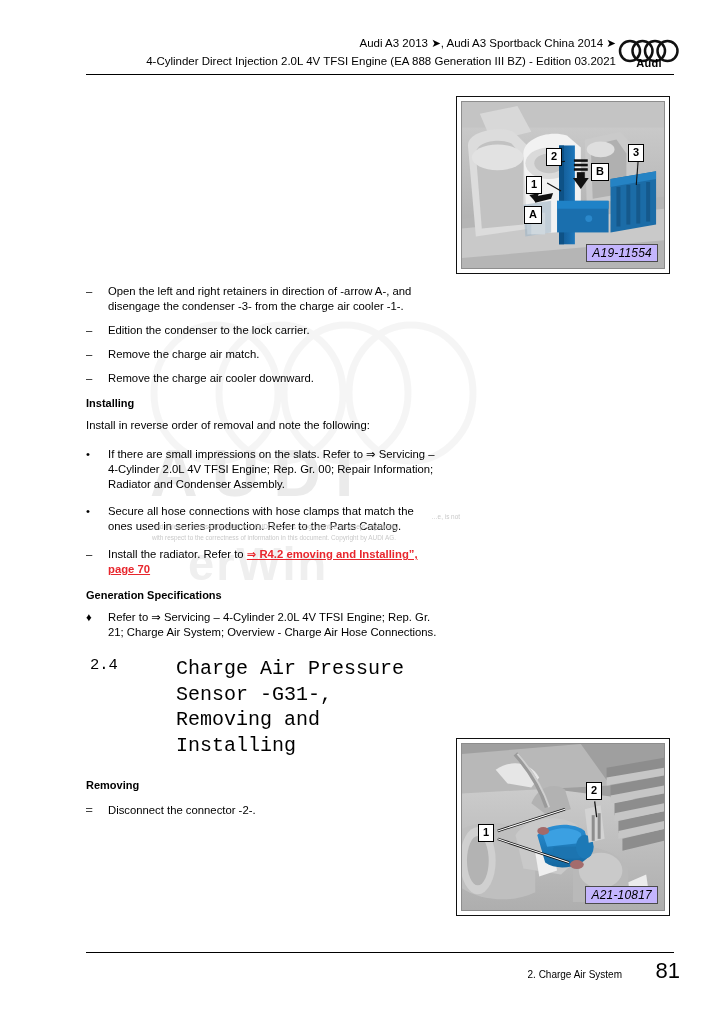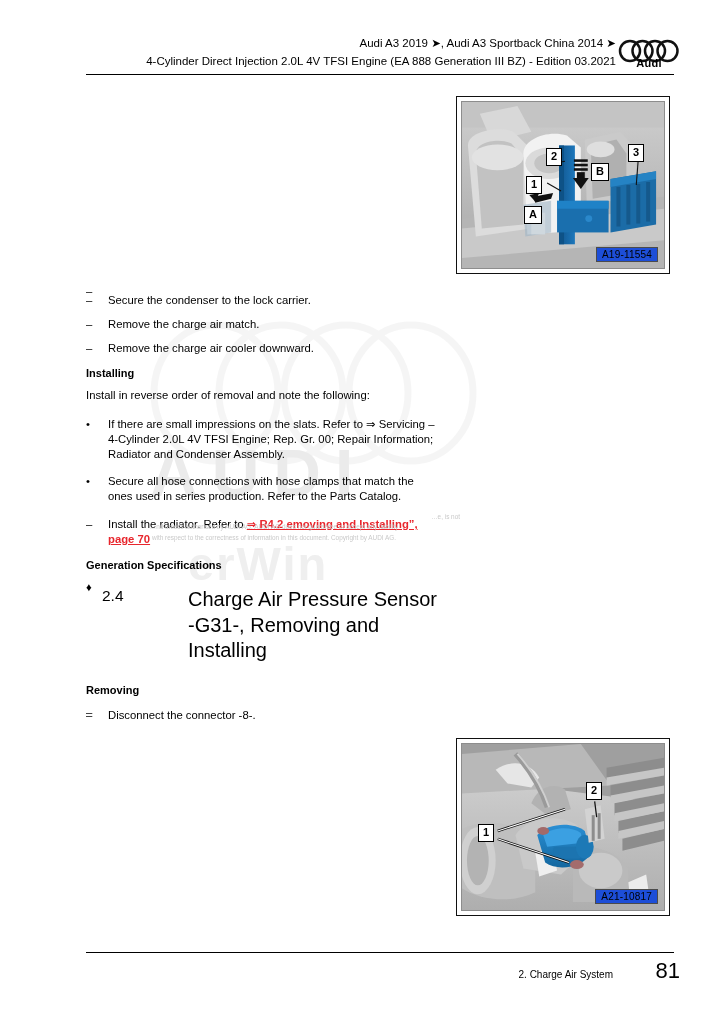--- a/index.html
+++ b/index.html
@@ -115,7 +115,7 @@
   <div class="wm wm-erwin">erWin</div>
 
   <div class="header">
-    <div class="hdr-line1">Audi A3 2019 ➤, Audi A3 Sportback China 2014 ➤</div>
+    <div class="hdr-line1">Audi A3 2013 ➤, Audi A3 Sportback China 2014 ➤</div>
     <div class="hdr-line2">4-Cylinder Direct Injection 2.0L 4V TFSI Engine (EA 888 Generation III BZ) - Edition 03.2021</div>
     <div class="hdr-logo">
       <svg width="62" height="34" viewBox="0 0 124 68">

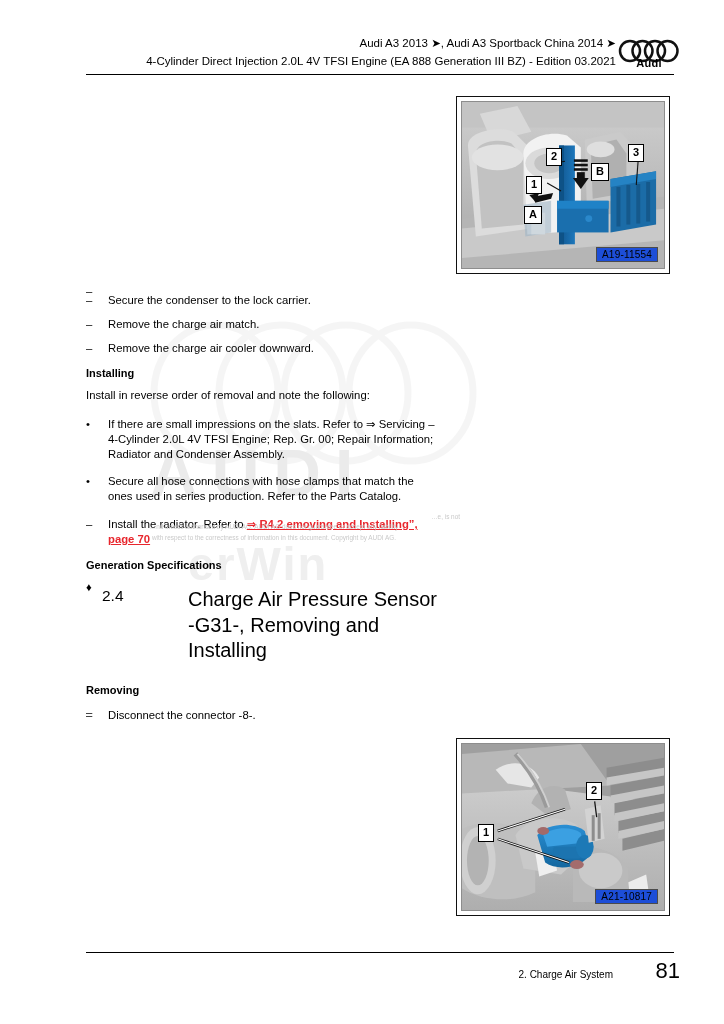--- a/index.html
+++ b/index.html
@@ -87,8 +87,8 @@
   #fig2{left:456px;top:738px;width:214px;height:178px;}
   .figid{
     position:absolute;right:6px;bottom:6px;
-    background:#1d4ed8;border:1px solid #4b4b4b;
-    font-size:10px;padding:1px 5px 1.5px 5px;letter-spacing:.2px;
+    background:#c4b5fd;border:1px solid #4b4b4b;
+    font-size:12px;padding:1px 5px 1.5px 5px;letter-spacing:.2px;font-style:italic;
   }
   .callout{
     position:absolute;background:#fff;border:1.1px solid #000;

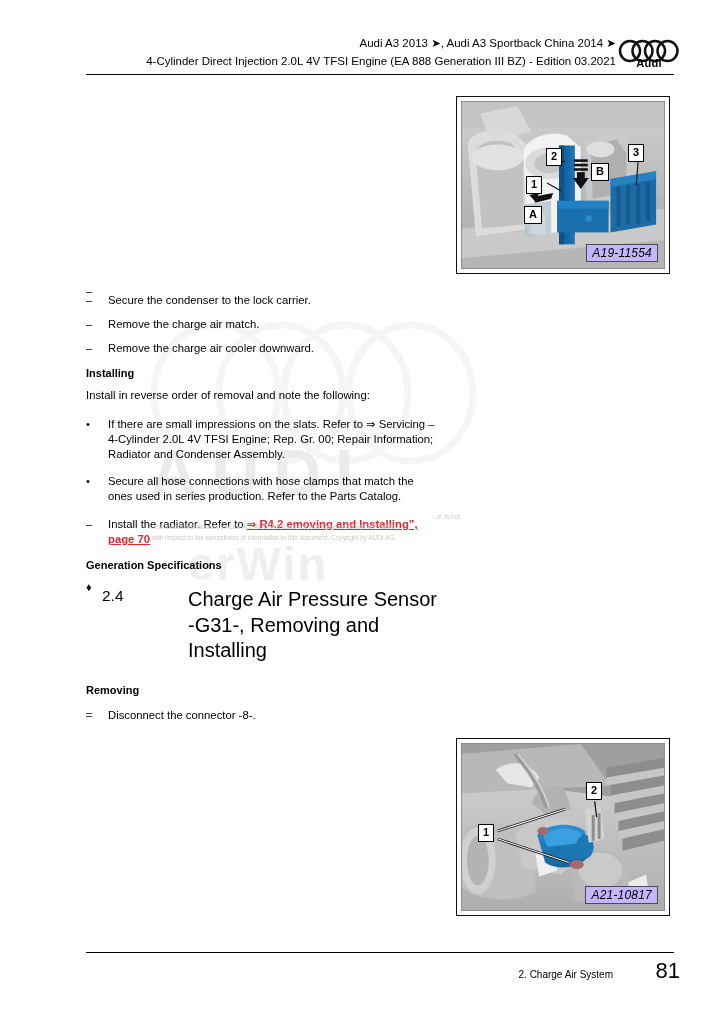--- a/index.html
+++ b/index.html
@@ -135,6 +135,7 @@
 
     <div class="li">
       <span class="mk">–</span>
+      <span>Open the left and right retainers in direction of -arrow A-, and disengage the condenser -3- from the charge air cooler -1-.</span>
     </div>
     <div class="li">
       <span class="mk">–</span>

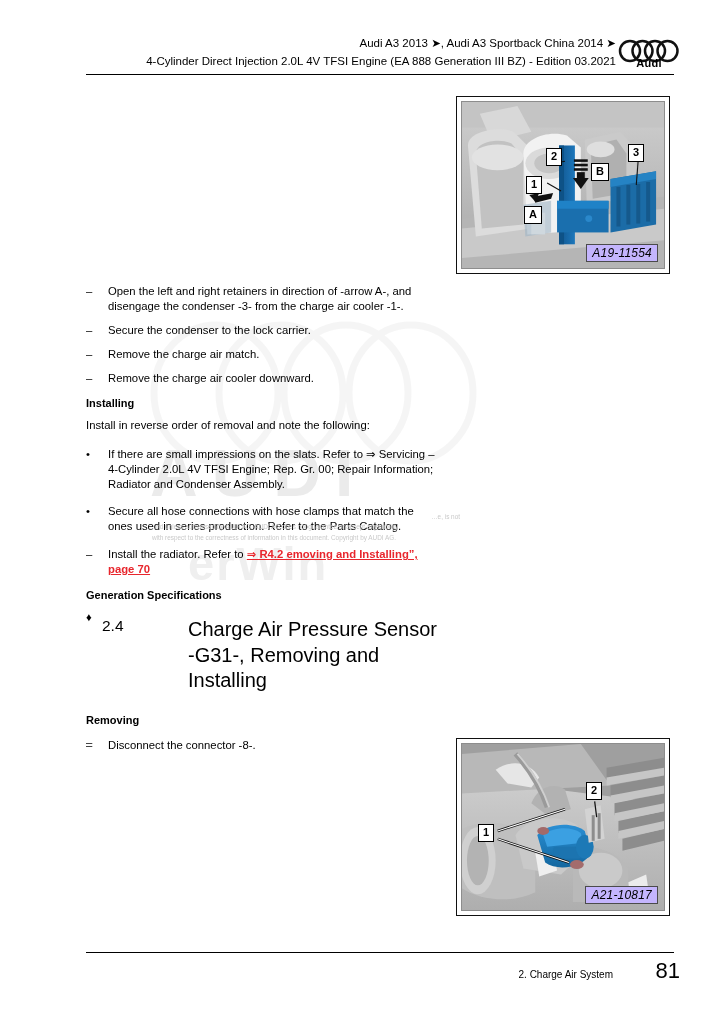--- a/index.html
+++ b/index.html
@@ -139,7 +139,7 @@
     </div>
     <div class="li">
       <span class="mk">–</span>
-      <span>Secure the condenser to the lock carrier.</span>
+      <span>Edition the condenser to the lock carrier.</span>
     </div>
     <div class="li">
       <span class="mk">–</span>

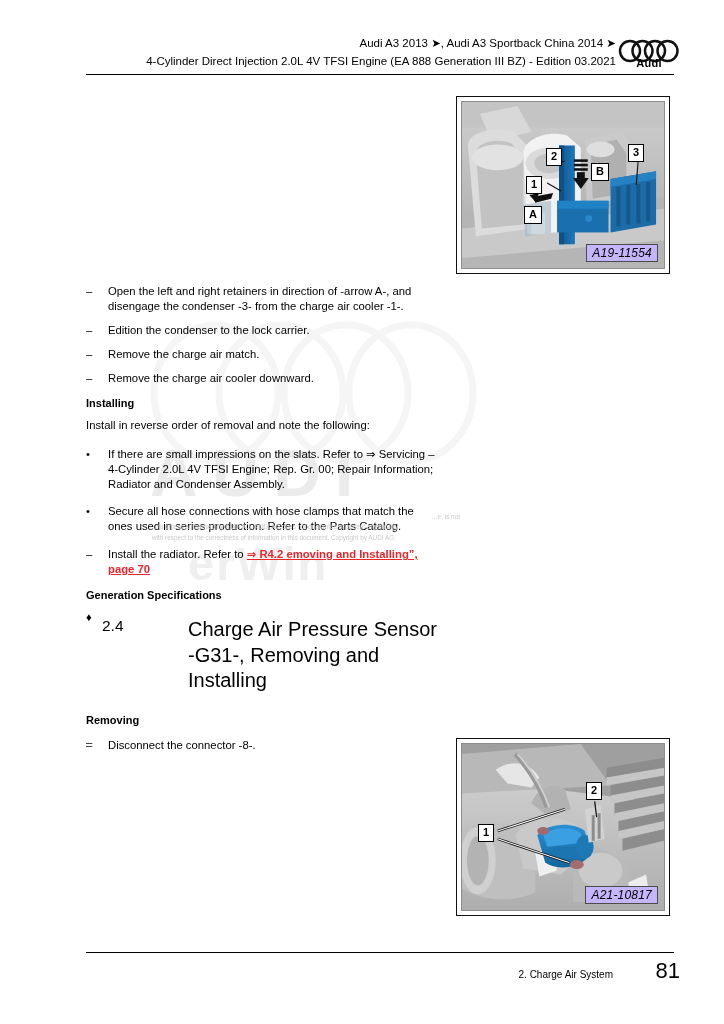--- a/index.html
+++ b/index.html
@@ -171,6 +171,7 @@
 
     <div class="li" style="margin-bottom:0">
       <span class="mk">♦</span>
+      <span>Refer to ⇒ Servicing – 4-Cylinder 2.0L 4V TFSI Engine; Rep. Gr. 21; Charge Air System; Overview - Charge Air Hose Connections.</span>
     </div>
 
     <div class="sec">

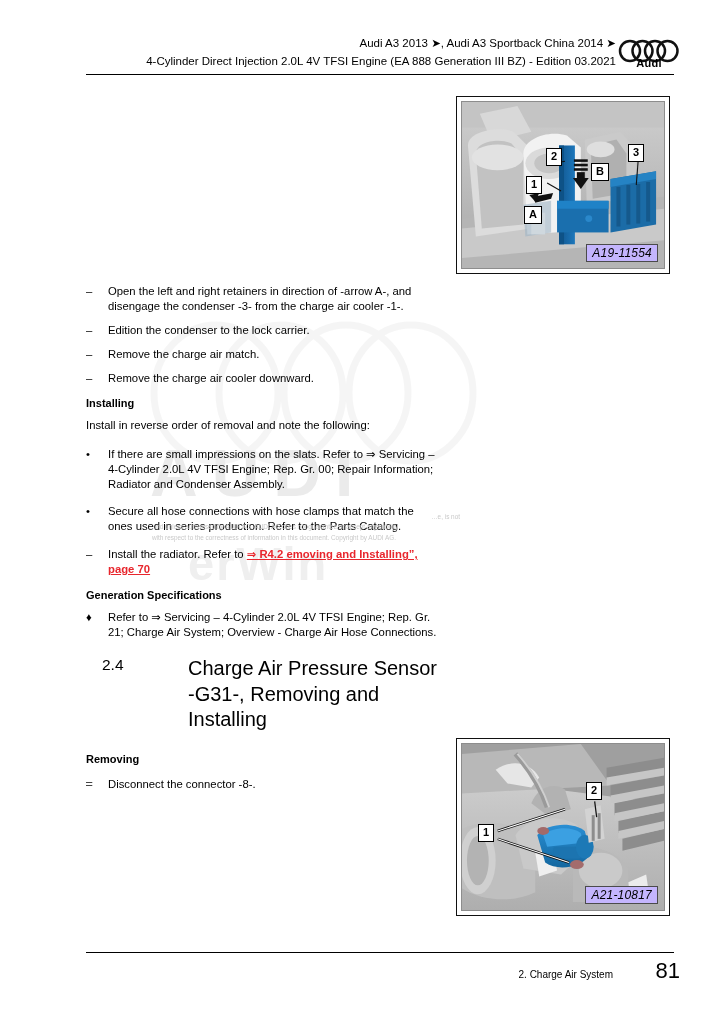--- a/index.html
+++ b/index.html
@@ -66,7 +66,7 @@
   .li .mk{position:absolute;left:0;top:0;}
   .para{font-size:11.3px;line-height:1.33;margin-bottom:10px;}
   .subhead{font-size:11px;font-weight:bold;margin-bottom:9px;}
-  .sec{position:relative;margin:16px 0 12px 16px;}
+  .sec{position:relative;margin:16px 0 12px 4px;font-family:Liberation Mono, monospace;}
   .sec-num{position:absolute;left:0;top:0;font-size:15.5px;}
   .sec-title{margin-left:86px;font-size:20px;line-height:1.28;}
   .link{color:#e8262d;text-decoration:underline;font-weight:bold;}

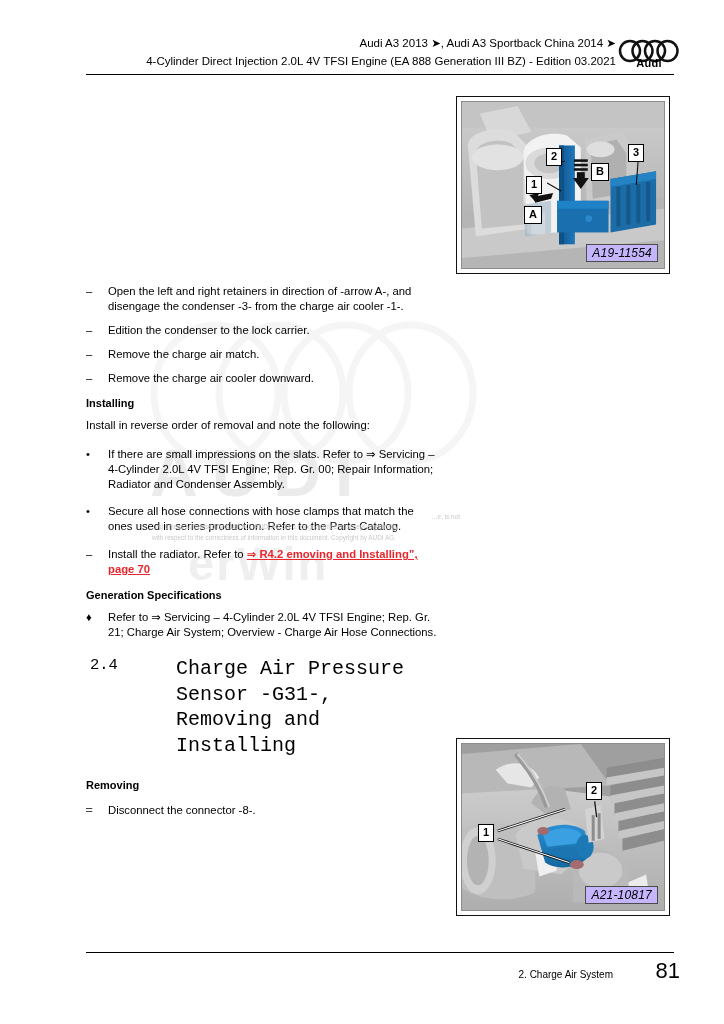--- a/index.html
+++ b/index.html
@@ -186,7 +186,7 @@
     </div>
     <div class="li">
       <span class="mk">–</span>
-      <span>Disconnect the connector -8-.</span>
+      <span>Disconnect the connector -2-.</span>
     </div>
   </div>
 

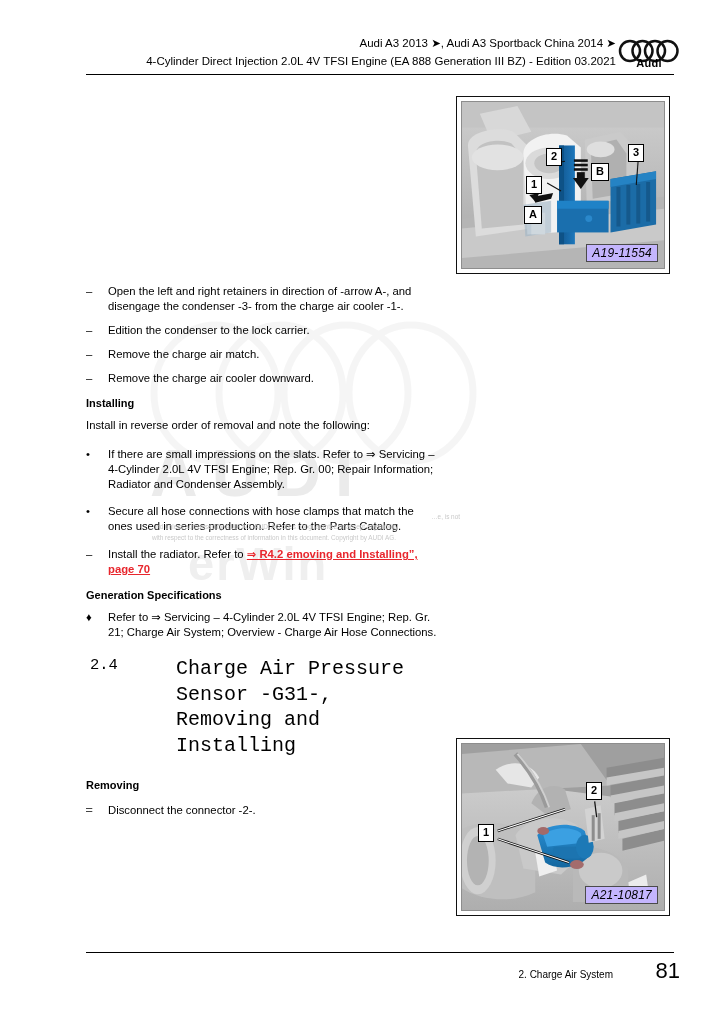--- a/index.html
+++ b/index.html
@@ -51,7 +51,7 @@
     border-top:1.3px solid #000;z-index:3;
   }
   .ftr-label{
-    position:absolute;right:111px;top:969px;
+    position:absolute;right:102px;top:969px;
     font-size:10px;z-index:3;white-space:nowrap;
   }
   .ftr-page{

